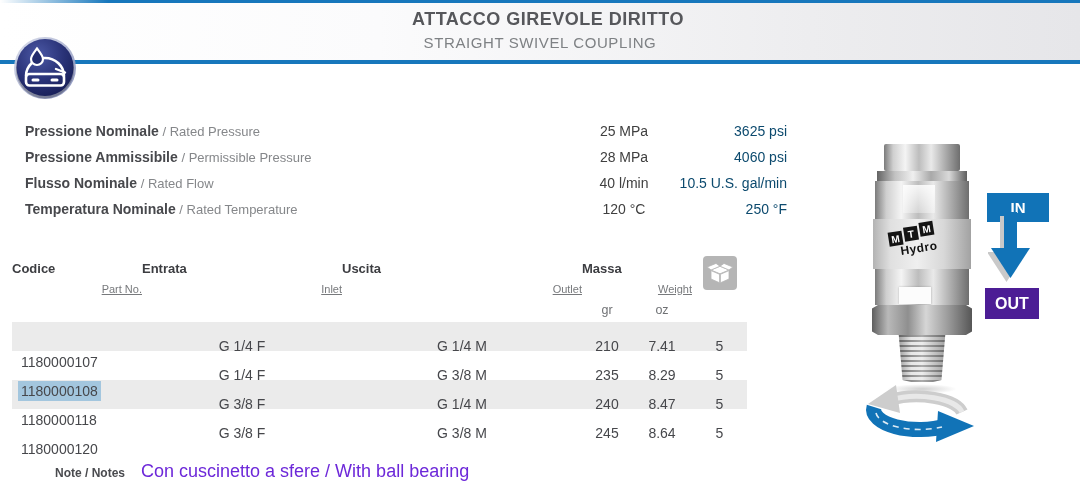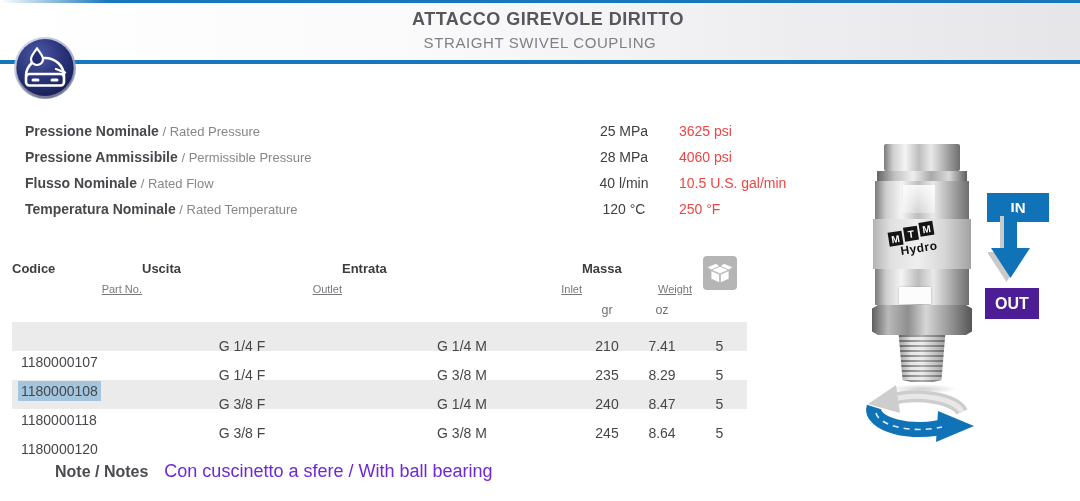--- a/index.html
+++ b/index.html
@@ -30,7 +30,7 @@
   .spec-label .it { font-weight:bold; color:#47484c; }
   .spec-label .sep, .spec-label .en { font-weight:normal; color:#85878a; font-size:13px; }
   .spec-metric { width:110px; text-align:center; color:#404040; }
-  .spec-imperial { width:108px; color:#ef4444; }
+  .spec-imperial { width:108px; text-align:right; color:#0c4a6e; }
 
   
   .ptable { position:absolute; left:12px; top:256px; width:735px; }

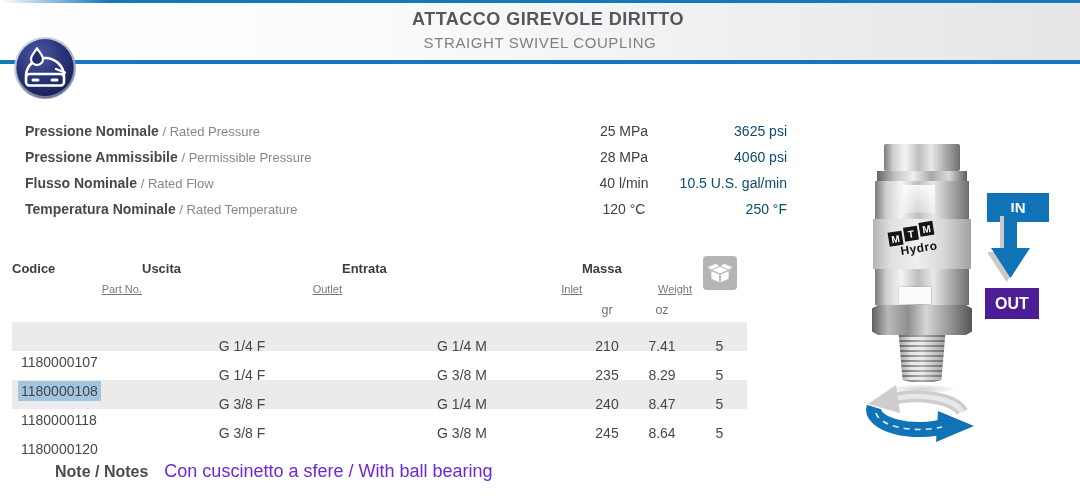--- a/index.html
+++ b/index.html
@@ -167,12 +167,12 @@
         <div class="th-sub">Part No.</div>
       </div>
       <div class="th-cell">
+        <div class="th-main">Entrata</div>
+        <div class="th-sub">Inlet</div>
+      </div>
+      <div class="th-cell">
         <div class="th-main">Uscita</div>
         <div class="th-sub">Outlet</div>
-      </div>
-      <div class="th-cell">
-        <div class="th-main">Entrata</div>
-        <div class="th-sub">Inlet</div>
       </div>
       <div class="th-cell th-weight">
         <div class="th-main">Massa</div>

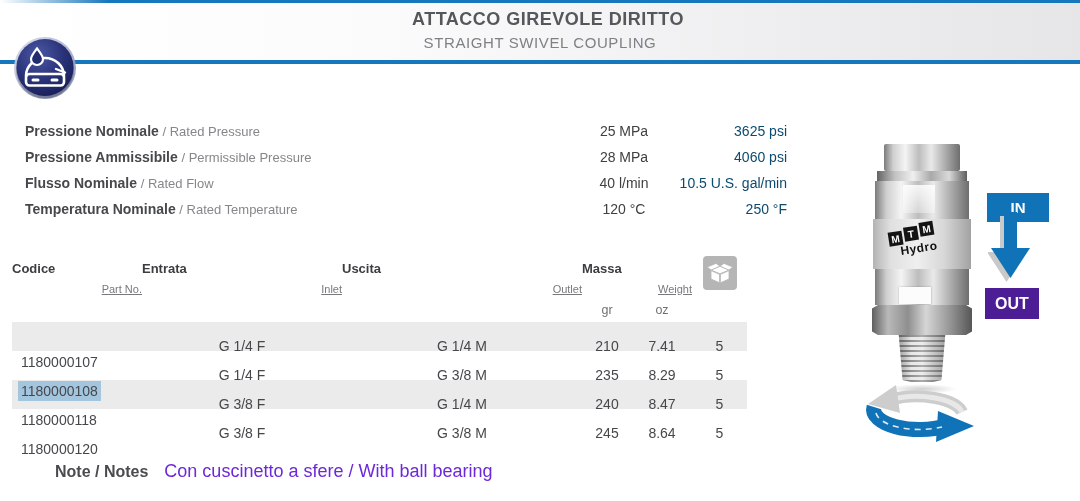--- a/index.html
+++ b/index.html
@@ -51,7 +51,7 @@
 
   
   .note { position:absolute; left:55px; top:461px; display:flex; align-items:baseline; }
-  .note-label { font-size:16px; font-weight:bold; color:#4a4b4f; margin-right:16px; white-space:nowrap; }
+  .note-label { font-size:12px; font-weight:bold; color:#4a4b4f; margin-right:16px; white-space:nowrap; }
   .note-text { font-size:18px; color:#6d28d9;text-align:right; }
 
   

